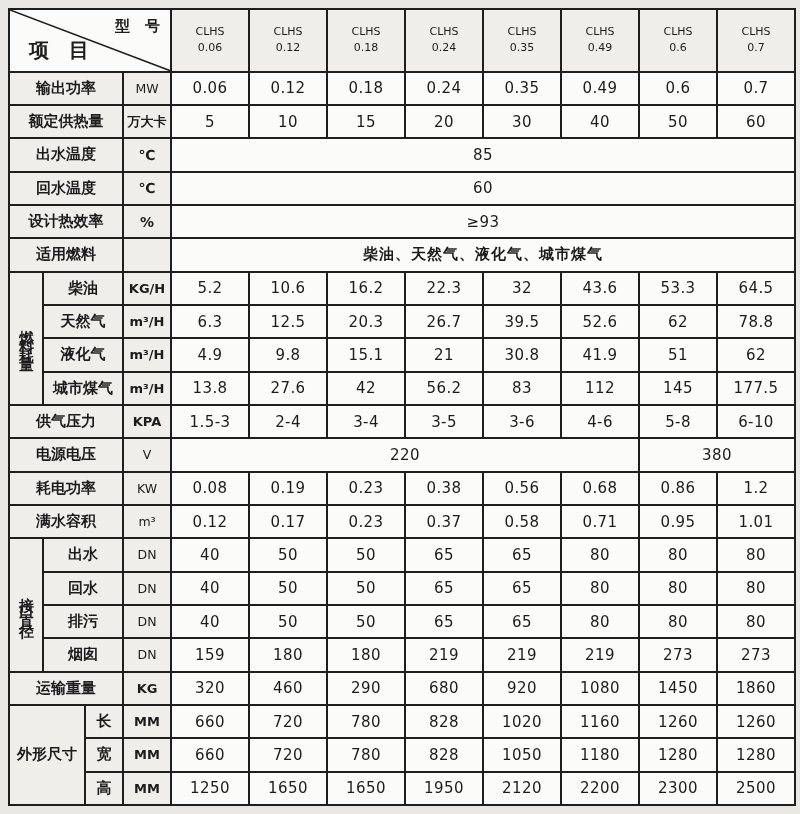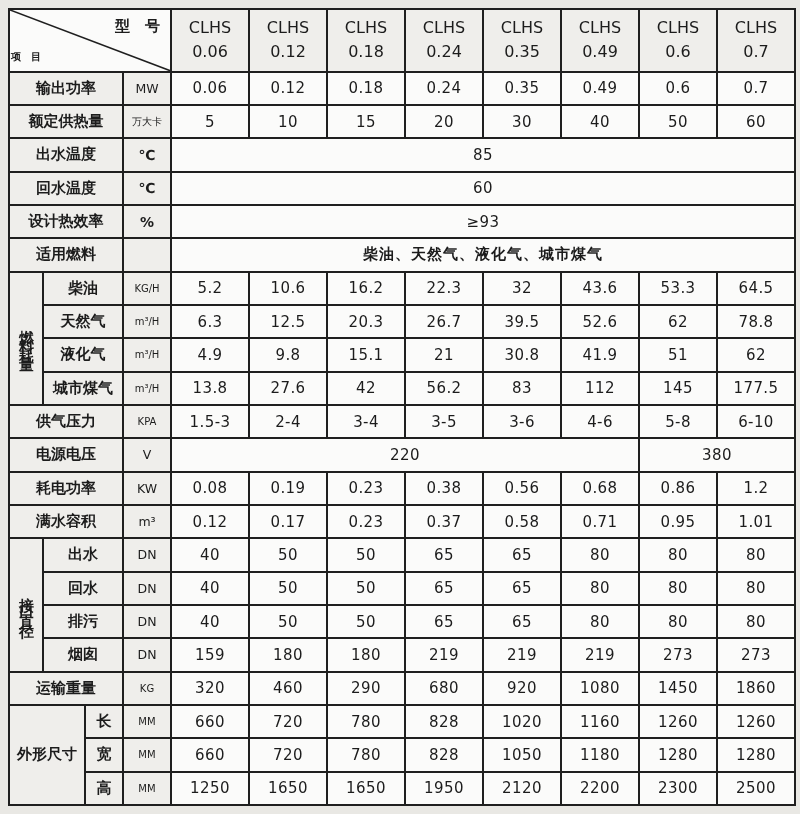--- a/index.html
+++ b/index.html
@@ -16,7 +16,7 @@
   .u{font-size:12.5px;font-weight:500;}
   .u-sm{font-size:10px;font-weight:400;}
   .u-big{font-size:14px;font-weight:700;}
-  th.model{background:#efeeeb;font-weight:500;font-size:16px;line-height:1.5;}
+  th.model{background:#efeeeb;font-weight:500;font-size:11px;line-height:1.5;}
   th.model .mnum{display:block;}
   th.model .mpre{display:block;}
   .corner{position:relative;background:#fbfbfa;}

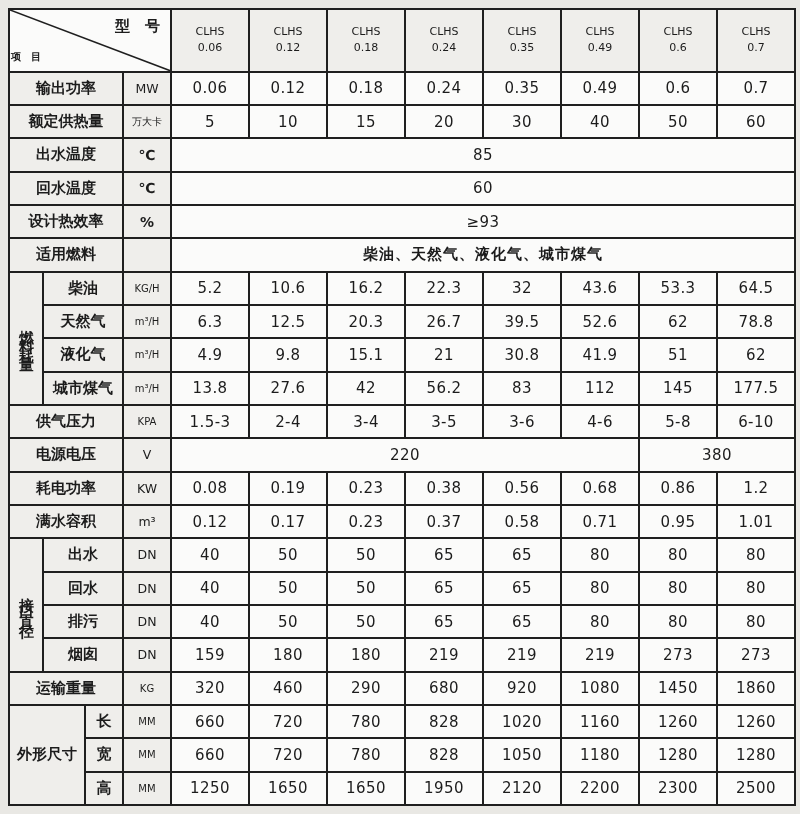--- a/index.html
+++ b/index.html
@@ -22,7 +22,7 @@
   .corner{position:relative;background:#fbfbfa;}
   .corner svg{position:absolute;left:0;top:0;width:100%;height:100%;display:block;}
   .corner .c-tr{position:absolute;top:7px;right:10px;font-weight:700;font-size:15px;}
-  .corner .c-bl{position:absolute;bottom:7px;left:1px;font-weight:700;font-size:10px;}
+  .corner .c-bl{position:absolute;bottom:7px;left:19px;font-weight:700;font-size:20px;}
   .vtext{writing-mode:vertical-lr;text-orientation:upright;display:inline-block;
          font-weight:700;font-size:15px;letter-spacing:9px;line-height:1;}
   .wide{font-size:15px;font-weight:700;letter-spacing:1px;}

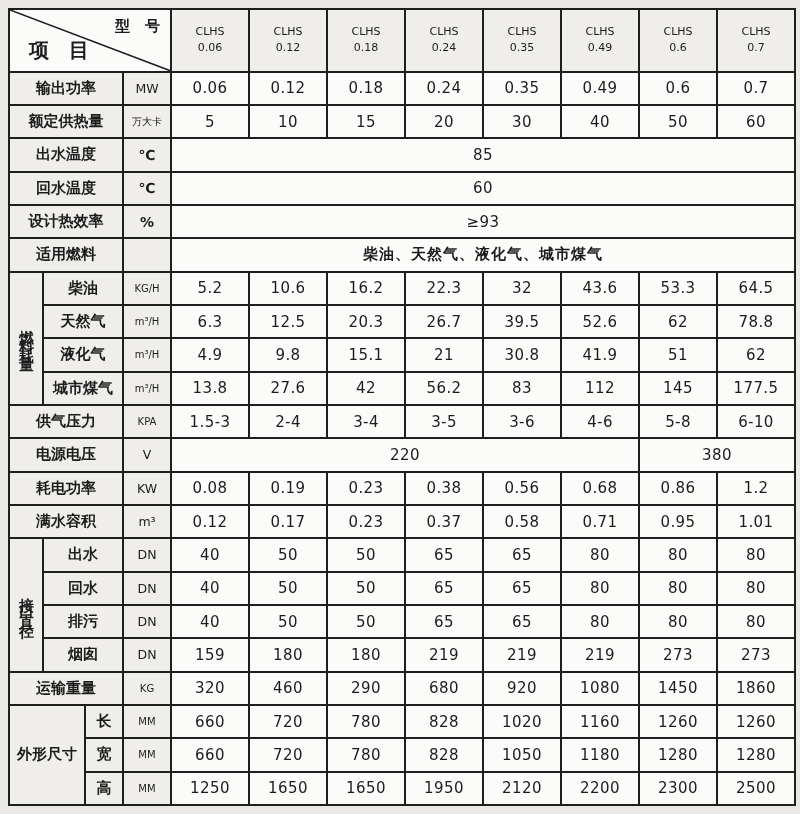--- a/index.html
+++ b/index.html
@@ -14,7 +14,7 @@
   .lab{font-weight:700;font-size:15px;margin-left:20px;}
   .sublab{font-weight:700;font-size:15px;margin-left:35px;}
   .u{font-size:12.5px;font-weight:500;}
-  .u-sm{font-size:10px;font-weight:400;}
+  .u-sm{font-size:13px;font-weight:700;}
   .u-big{font-size:14px;font-weight:700;}
   th.model{background:#efeeeb;font-weight:500;font-size:11px;line-height:1.5;}
   th.model .mnum{display:block;}

